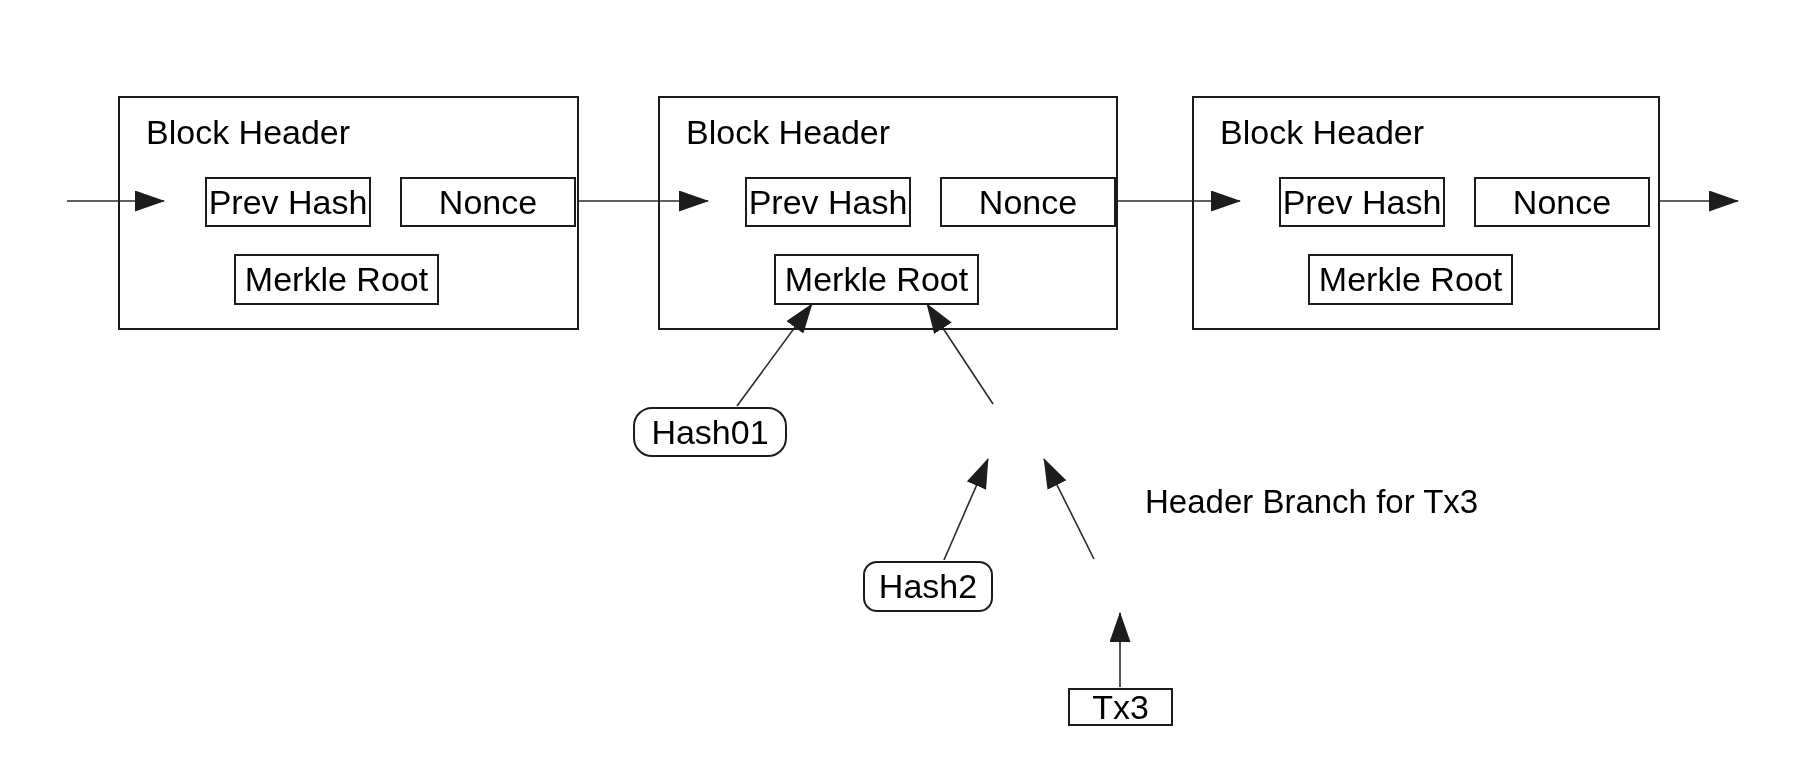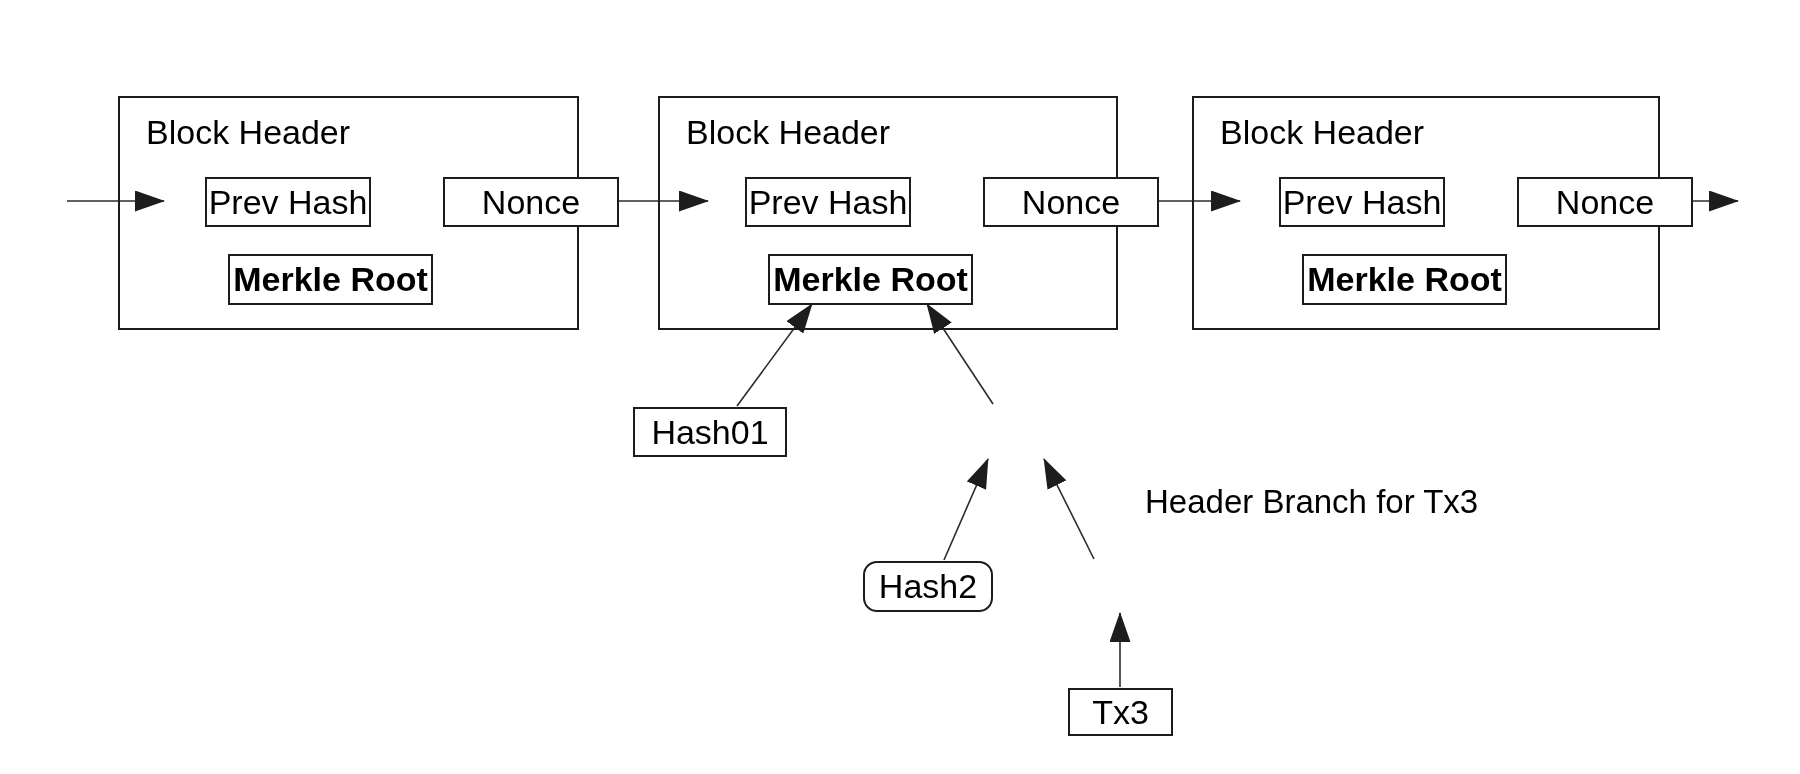--- a/index.html
+++ b/index.html
@@ -60,7 +60,7 @@
   }
   
   .prev-hash   { left: 44px;  top: 79px;  width: 166px; height: 50px; margin-left: 41px; }
-  .nonce       { left: 280px; top: 79px;  width: 176px; height: 50px; margin-left: 43px; }
+  .nonce       { left: 280px; top: 79px;  width: 176px; height: 50px; }
   .merkle-root { left: 108px;  top: 156px; width: 205px; height: 51px; font-weight: bold; }
 </style>
 </head>

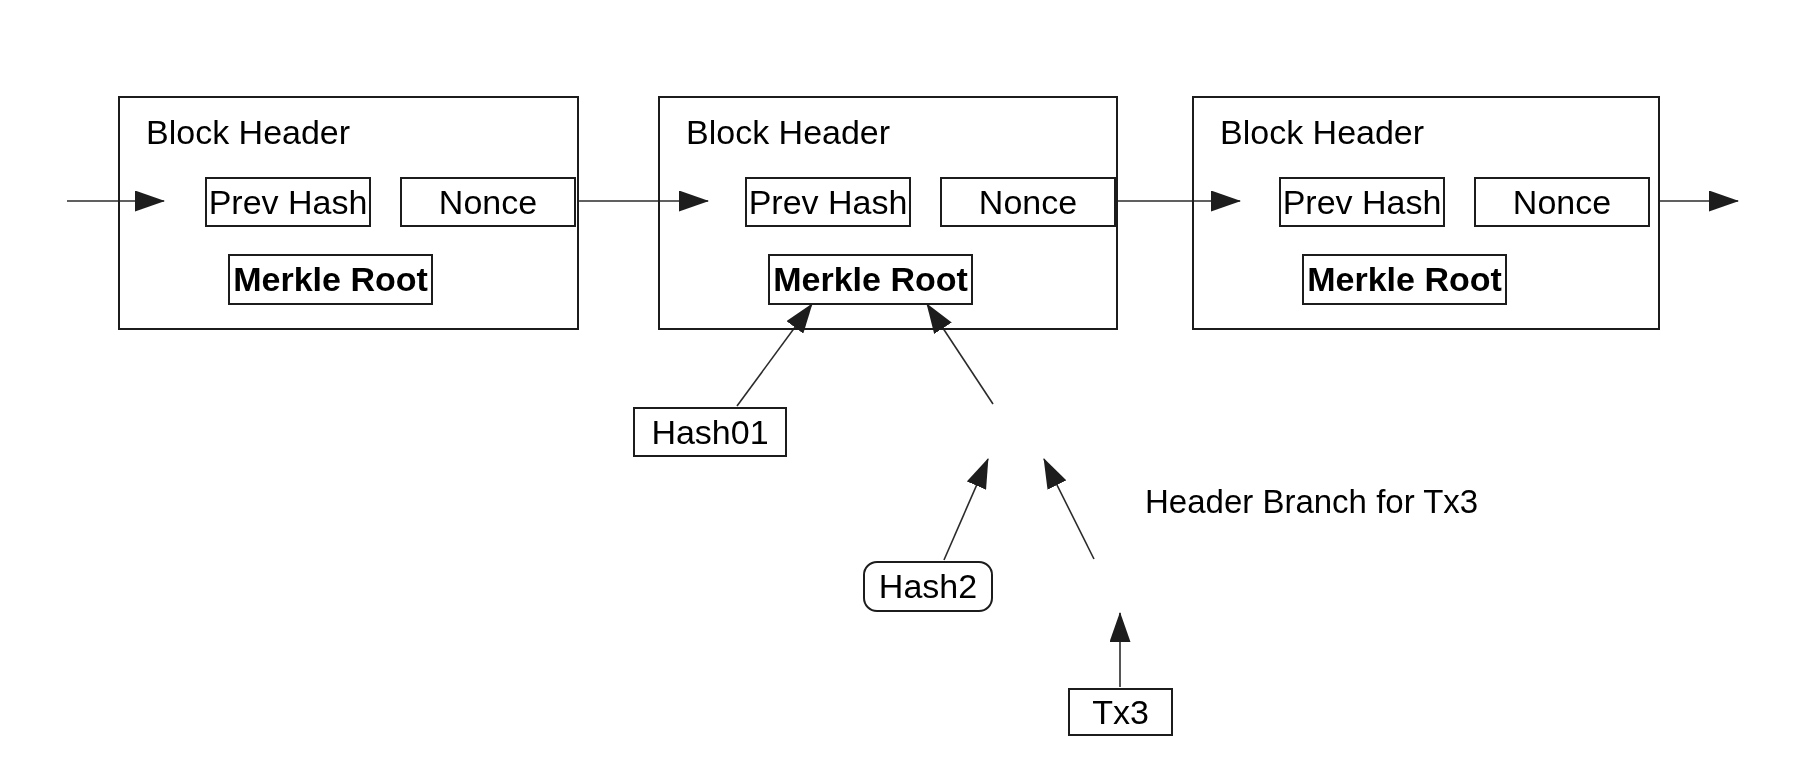--- a/index.html
+++ b/index.html
@@ -61,7 +61,7 @@
   
   .prev-hash   { left: 44px;  top: 79px;  width: 166px; height: 50px; margin-left: 41px; }
   .nonce       { left: 280px; top: 79px;  width: 176px; height: 50px; }
-  .merkle-root { left: 108px;  top: 156px; width: 205px; height: 51px; font-weight: bold; }
+  .merkle-root { left: 114px;  top: 156px; width: 205px; height: 51px; }
 </style>
 </head>
 <body>

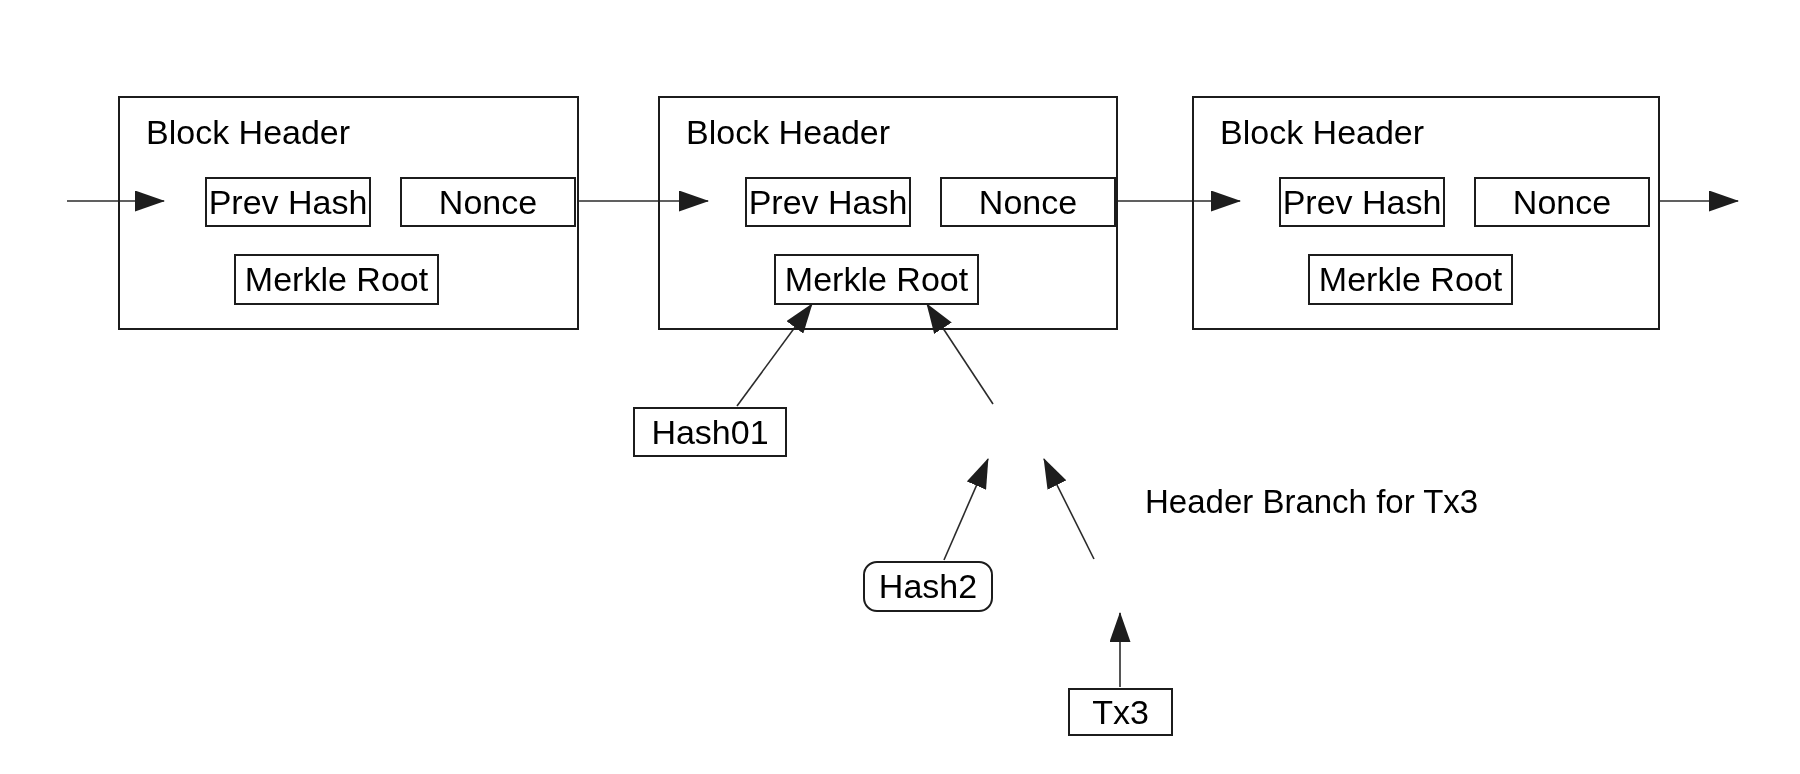--- a/index.html
+++ b/index.html
@@ -109,7 +109,7 @@
     <div class="box merkle-root">Merkle Root</div>
   </div>
 
-  <div class="box" style="left:633px; top:407px; width:154px; height:50px;">Hash01</div>
+  <div class="box" style="left:633px; top:407px; width:154px; height:50px;border-radius:19px;">Hash01</div>
 
 
   <div class="box" style="left:863px; top:561px; width:130px; height:51px;border-radius:14px;">Hash2</div>

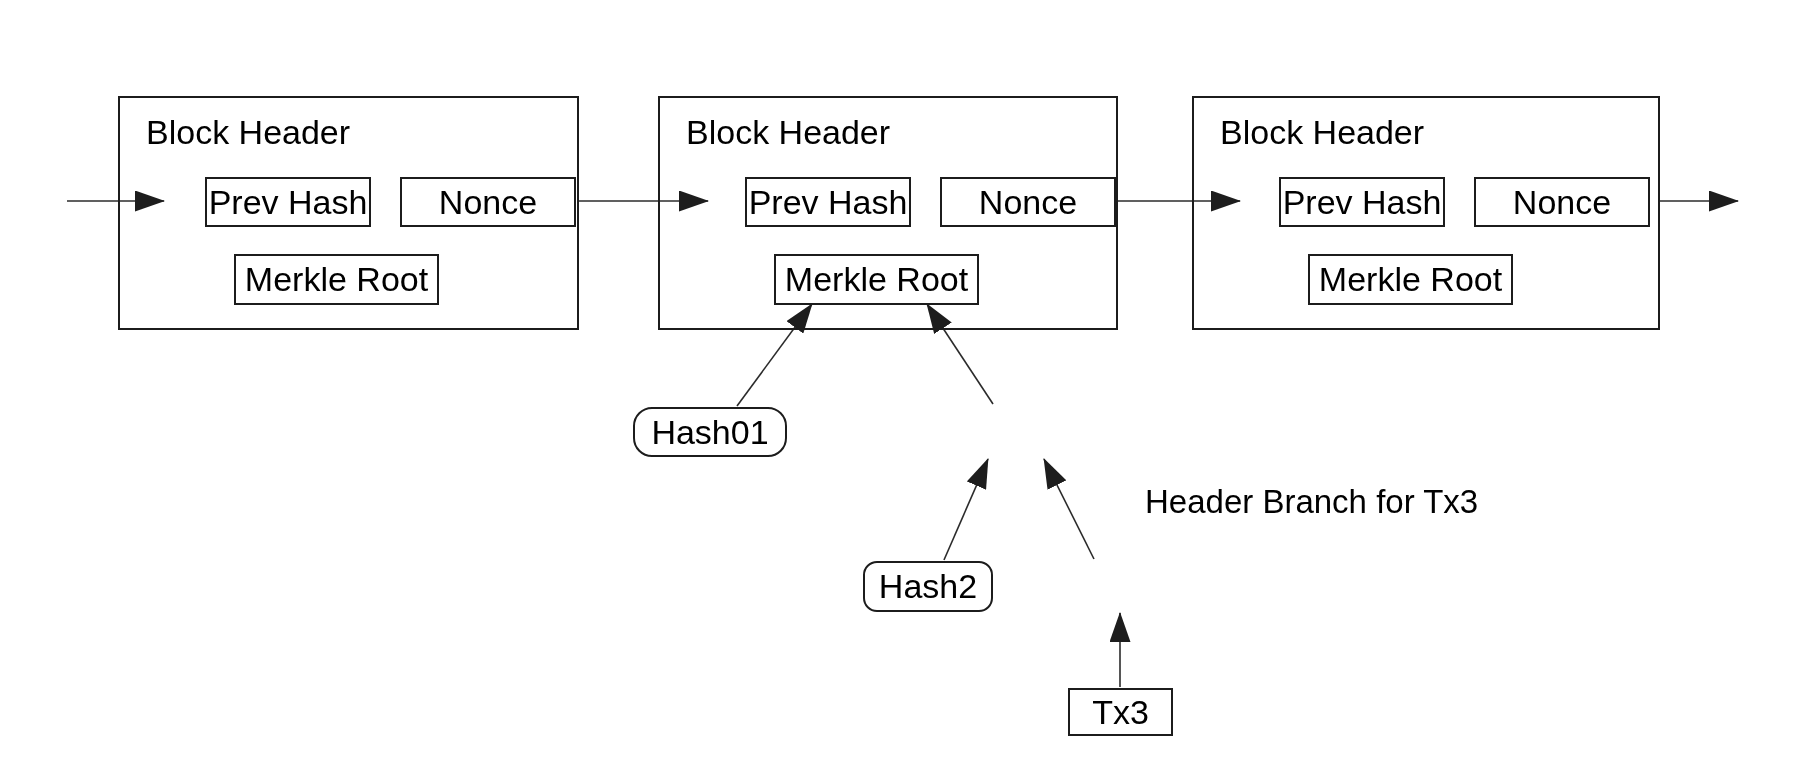--- a/index.html
+++ b/index.html
@@ -115,7 +115,7 @@
   <div class="box" style="left:863px; top:561px; width:130px; height:51px;border-radius:14px;">Hash2</div>
 
 
-  <div class="box" style="left:1068px; top:688px; width:105px; height:48px;">Tx3</div>
+  <div class="box" style="left:1068px; top:688px; width:105px; height:38px;">Tx3</div>
 
   <div class="annotation">Header Branch for Tx3</div>
 

